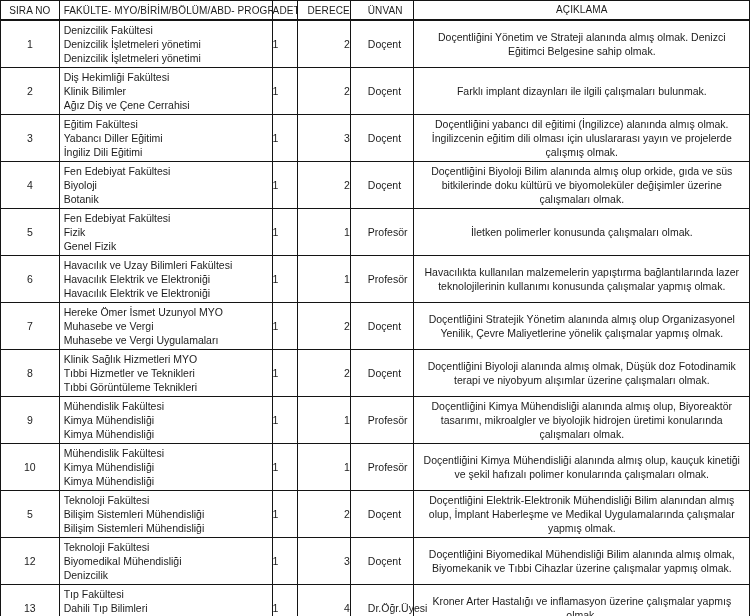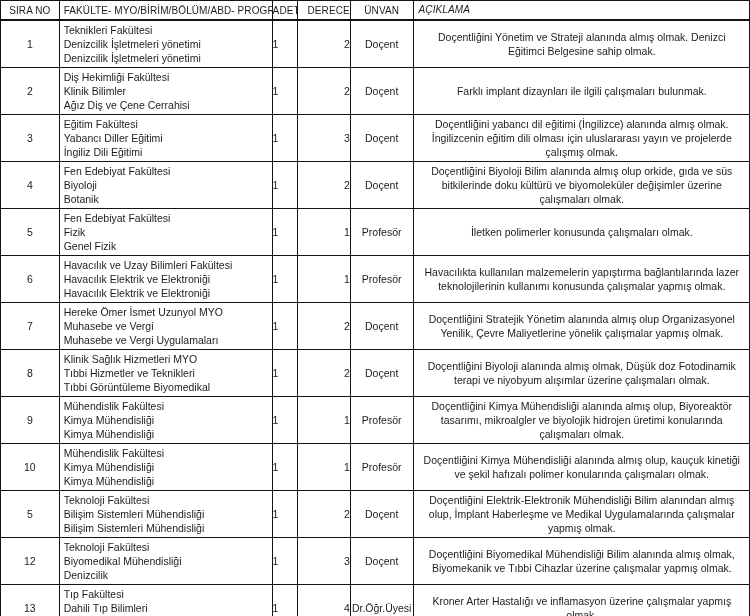--- a/index.html
+++ b/index.html
@@ -36,7 +36,7 @@
   .c-unit div { line-height: 14px; white-space: nowrap; overflow: hidden; }
   .c-adet   { width: 25px;  }
   .c-derece { width: 51px;  text-align: right; }
-  .c-unvan  { width: 61px;  text-align: center; padding: 0 1px; }
+  .c-unvan  { width: 61px;  text-align: center; padding: 0 17px; }
   .c-aciklama {
     width: 327px; text-align: center;
     padding: 2px 4px 2px 5px;

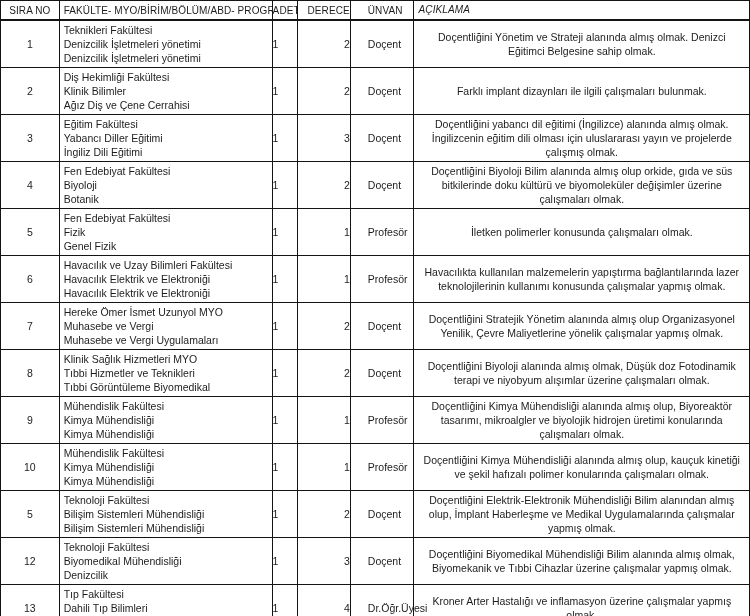--- a/index.html
+++ b/index.html
@@ -54,7 +54,7 @@
       <th class="c-adet">ADET</th>
       <th class="c-derece">DERECE</th>
       <th class="c-unvan">ÜNVAN</th>
-      <th class="c-aciklama" style="text-align:left;font-style:italic;">AÇIKLAMA</th>
+      <th class="c-aciklama" style="text-align:center;">AÇIKLAMA</th>
     </tr>
   </thead>
   <tbody id="rows-container">

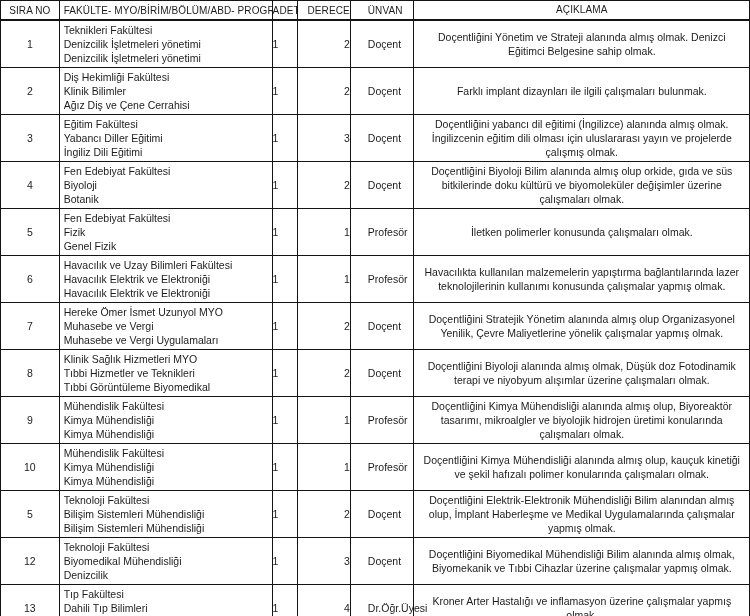--- a/index.html
+++ b/index.html
@@ -61,7 +61,7 @@
   <tr>
     <td class="c-no">1</td>
     <td class="c-unit">
-      <div>Teknikleri Fakültesi</div>
+      <div>Denizcilik Fakültesi</div>
       <div>Denizcilik İşletmeleri yönetimi</div>
       <div>Denizcilik İşletmeleri yönetimi</div>
     </td>

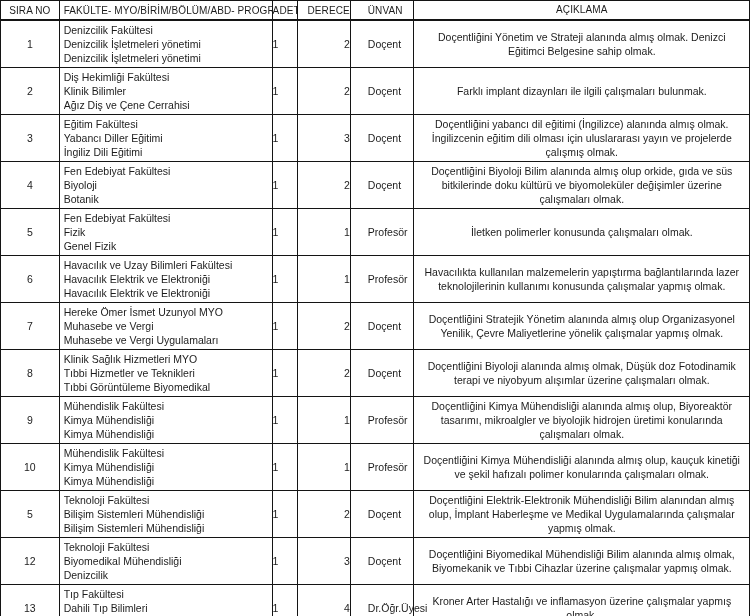--- a/index.html
+++ b/index.html
@@ -154,7 +154,7 @@
     <td class="c-unit">
       <div>Klinik Sağlık Hizmetleri MYO</div>
       <div>Tıbbi Hizmetler ve Teknikleri</div>
-      <div>Tıbbi Görüntüleme Biyomedikal</div>
+      <div>Tıbbi Görüntüleme Teknikleri</div>
     </td>
     <td class="c-adet">1</td>
     <td class="c-derece">2</td>

